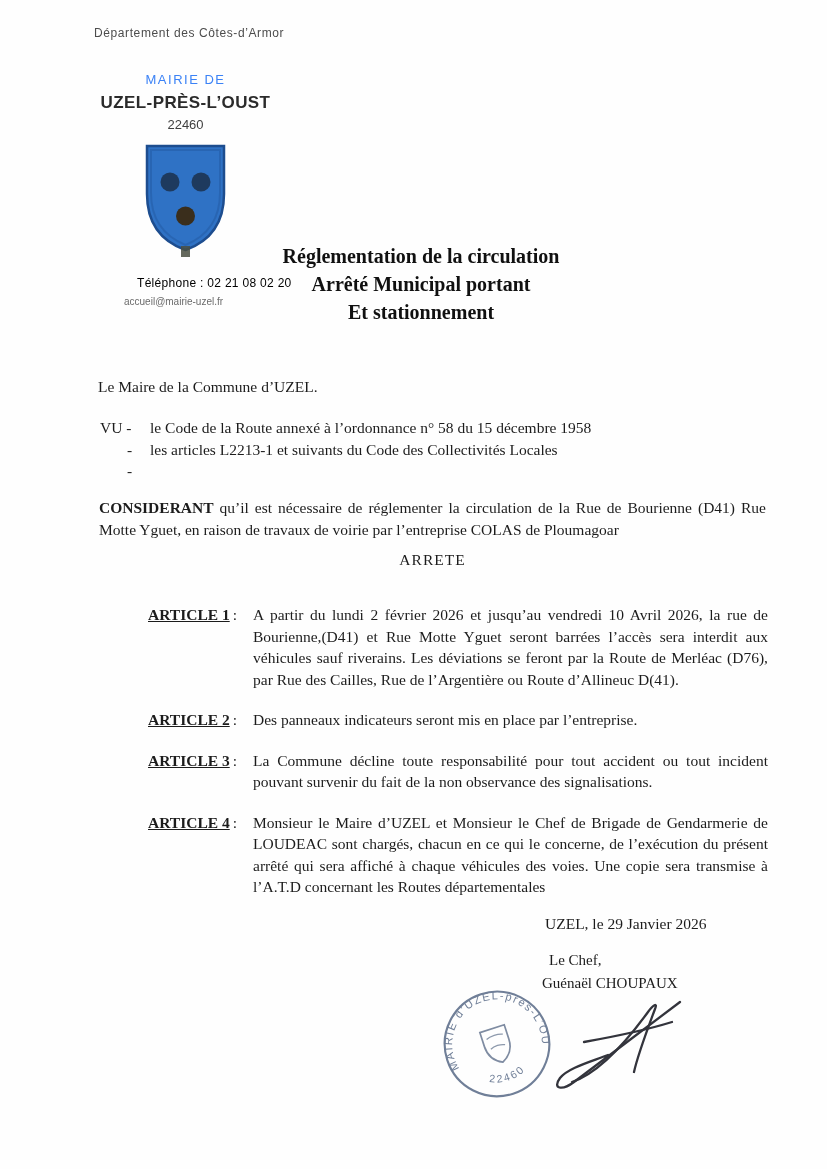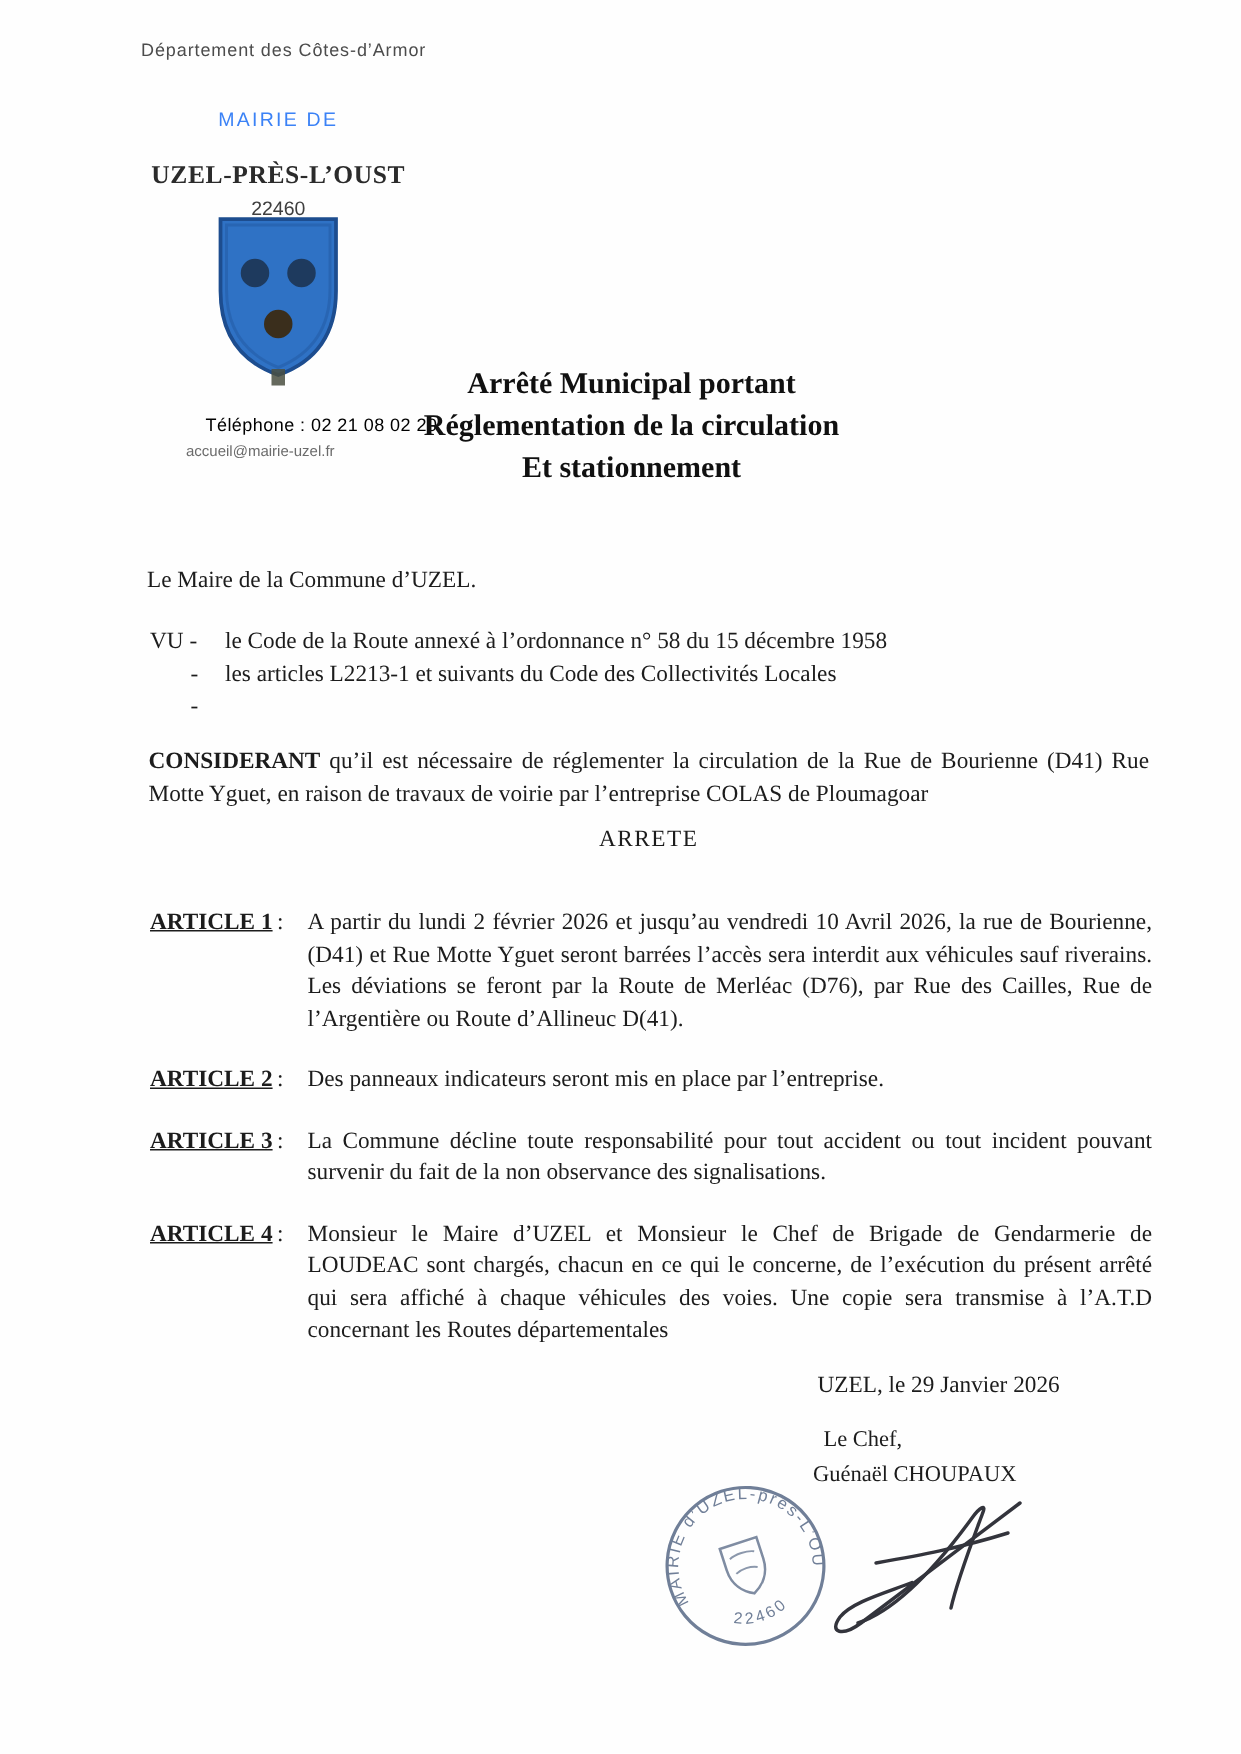--- a/index.html
+++ b/index.html
@@ -13,7 +13,7 @@
   .mairie-block { position:absolute; left:83px; top:72px; width:205px; text-align:center;
                   font-family:"Liberation Sans",sans-serif; color:#3d3d3d; }
   .mairie-line1 { font-size:13px; letter-spacing:1.5px; color:#3b82f6; }
-  .mairie-line2 { font-size:17px; font-weight:bold; color:#2b2b2b; margin-top:20px; letter-spacing:.4px;font-family:Liberation Serif, serif; }
+  .mairie-line2 { font-size:17px; font-weight:bold; color:#2b2b2b; margin-top:6px; letter-spacing:.4px; }
   .mairie-postal { font-size:13px; margin-top:4px; color:#3f3f3f; }
   .coat { position:absolute; left:141px; top:142px; }
   .phone-line { position:absolute; left:105px; top:276px; font-family:"Liberation Sans",sans-serif;

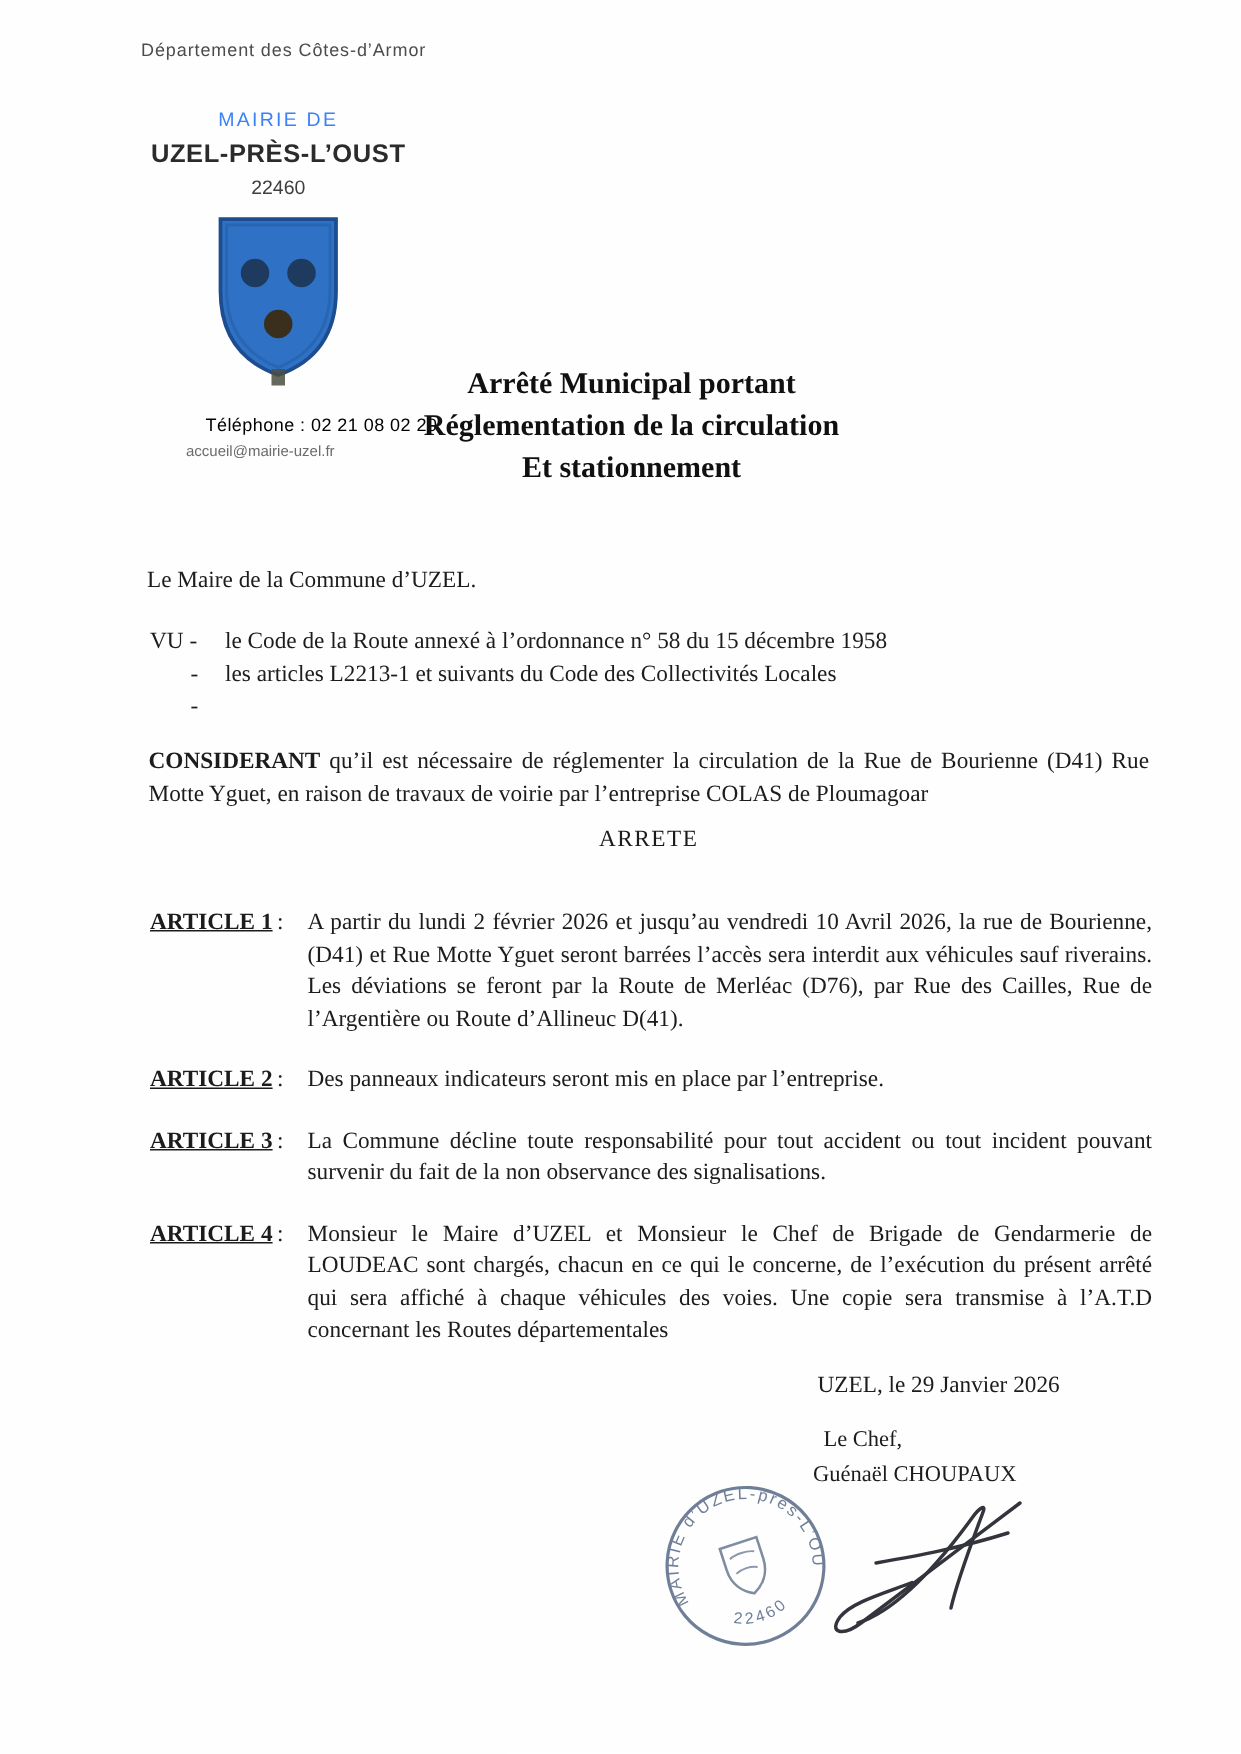--- a/index.html
+++ b/index.html
@@ -80,8 +80,8 @@
   <div class="email-line">accueil@mairie-uzel.fr</div>
 
   <div class="doc-title">
+    <div>Réglementation de la circulation</div>
     <div>Arrêté Municipal portant</div>
-    <div>Réglementation de la circulation</div>
     <div>Et stationnement</div>
   </div>
 

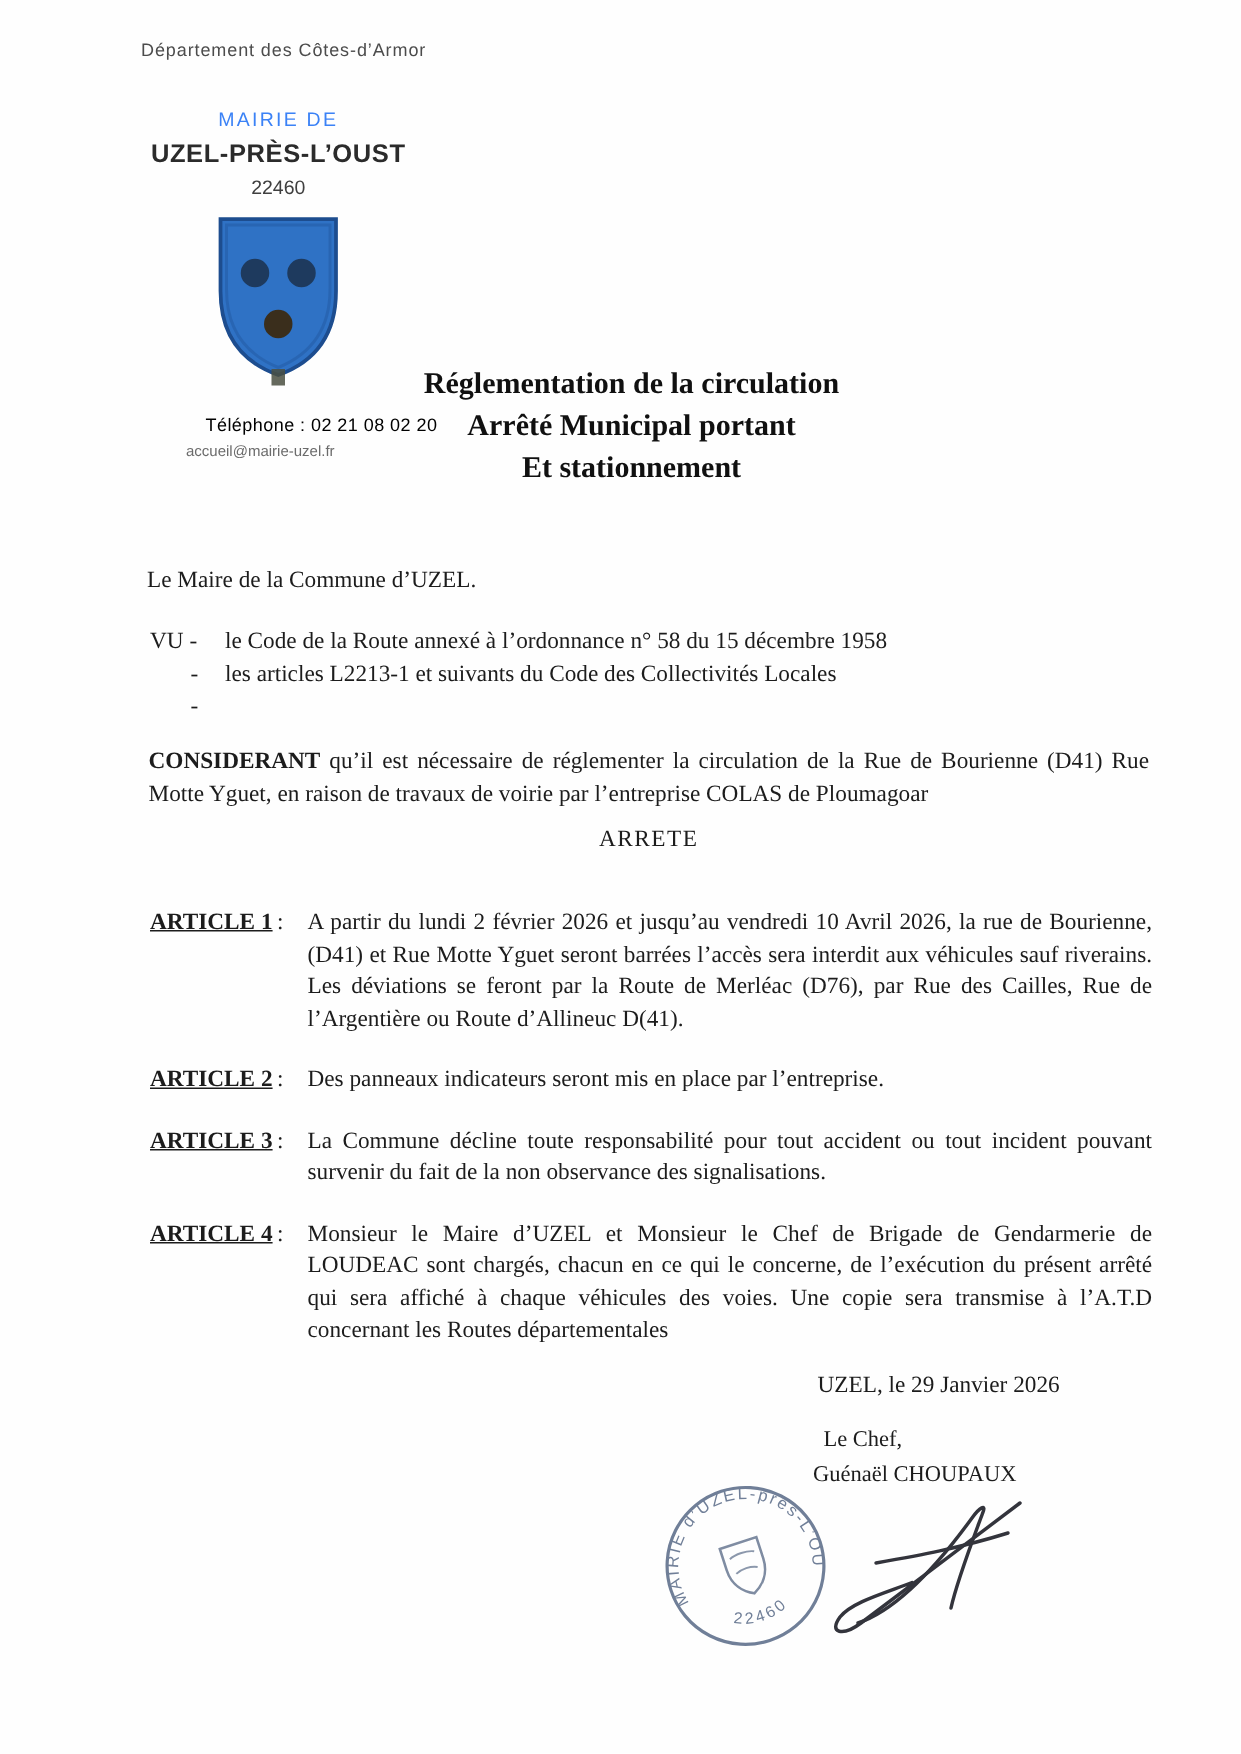--- a/index.html
+++ b/index.html
@@ -41,7 +41,7 @@
                     font-size:15.5px; letter-spacing:1px; }
 
   .articles { position:absolute; left:100px; top:604px; width:668px; font-size:15.5px; line-height:21.5px; }
-  .article { display:flex; margin-bottom:19px; }
+  .article { display:flex; margin-bottom:19px;margin-left:48px; }
   .art-head { width:105px; flex-shrink:0; white-space:nowrap; }
   .art-label { font-weight:bold; text-decoration:underline; }
   .art-colon { margin-left:3px; }

